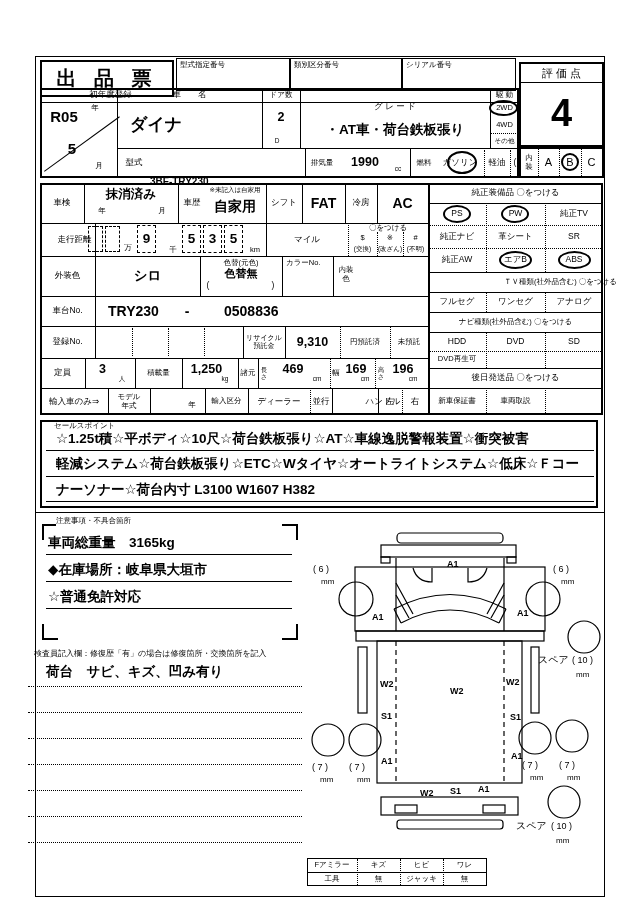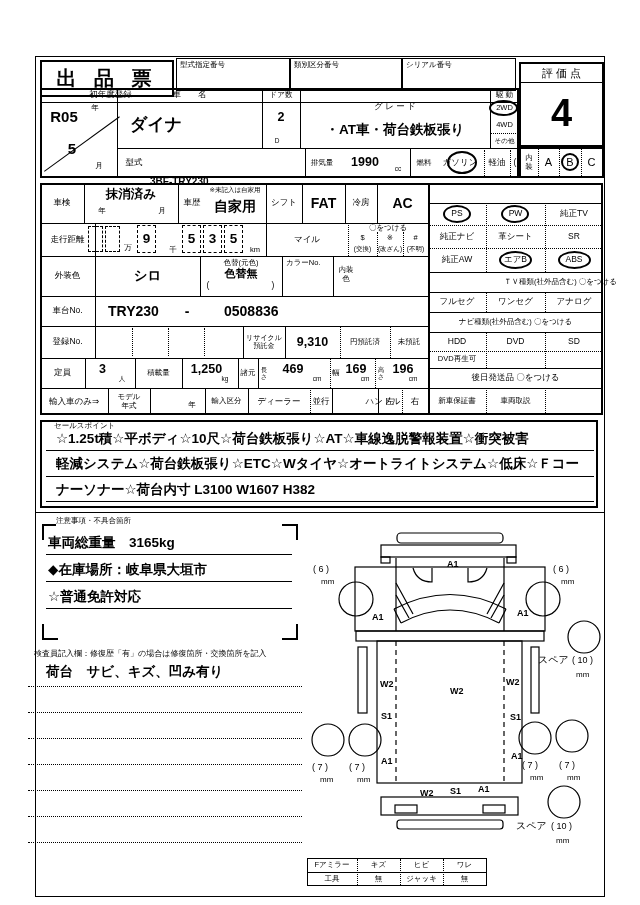--- a/index.html
+++ b/index.html
@@ -252,6 +252,7 @@
   <div class="vd" style="left:545px;top:332px;height:36px;"></div>
   <div class="vd" style="left:486px;top:388px;height:27px;"></div>
   <div class="vd" style="left:545px;top:388px;height:27px;"></div>
+  <div class="c s8" style="left:428px;top:183px;width:175px;height:20px;">純正装備品  〇をつける</div>
   <div class="c s8" style="left:428px;top:203px;width:58px;height:22px;">PS</div>
   <div class="c s8" style="left:486px;top:203px;width:59px;height:22px;">PW</div>
   <div class="c s8" style="left:545px;top:203px;width:58px;height:22px;">純正TV</div>

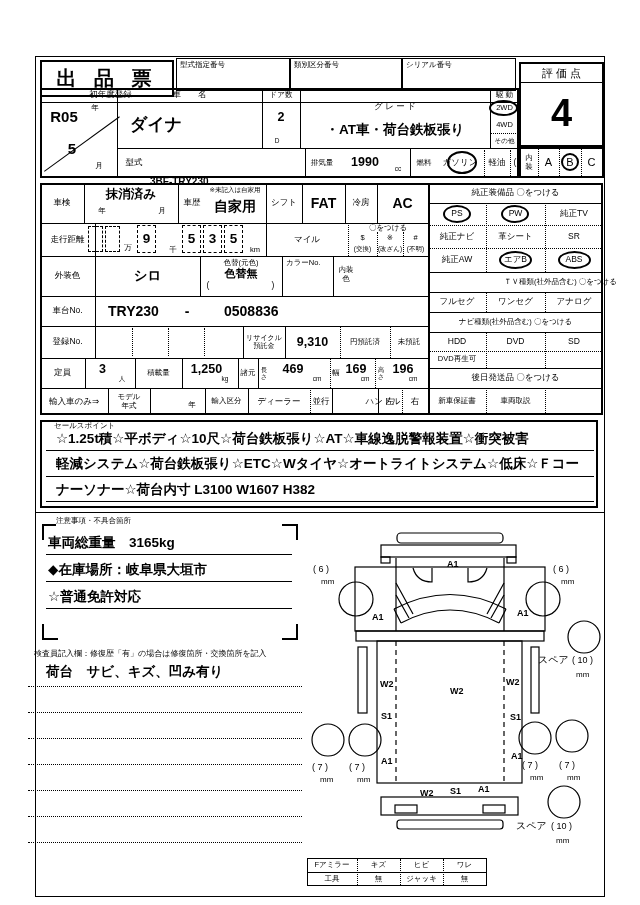--- a/index.html
+++ b/index.html
@@ -132,7 +132,7 @@
 
   <div class="vl" style="left:95px;top:223px;height:33px;"></div>
   <div class="vl" style="left:266px;top:223px;height:33px;"></div>
-  <div class="c s8" style="left:40px;top:223px;width:55px;height:33px;">走行距離</div>
+  <div class="c s8" style="left:40px;top:223px;width:55px;height:33px;padding-left:7px;">走行距離</div>
   <div class="dashbox" style="left:88px;top:226px;width:15px;height:26px;"></div>
   <div class="dashbox" style="left:105px;top:226px;width:15px;height:26px;"></div>
   <div class="c s7" style="left:121px;top:243px;width:14px;height:11px;">万</div>

